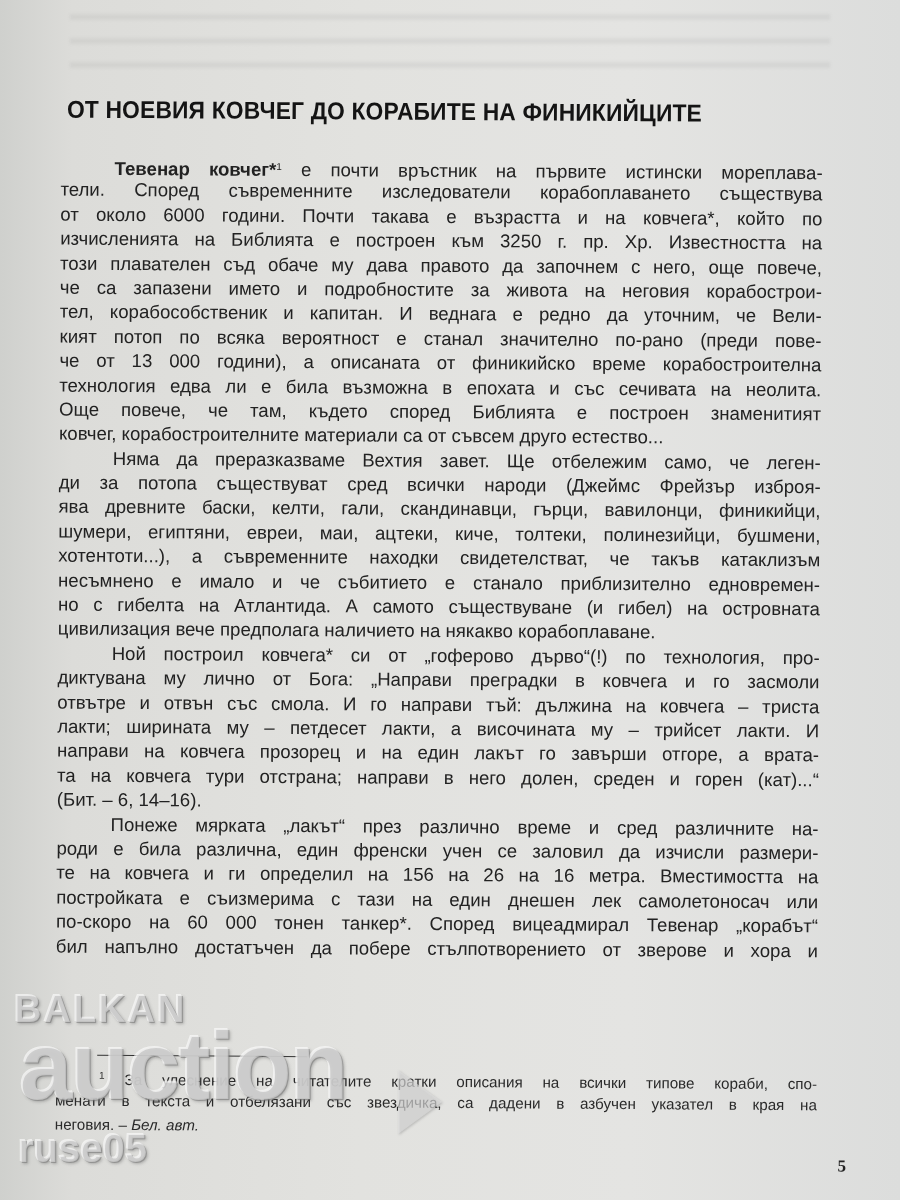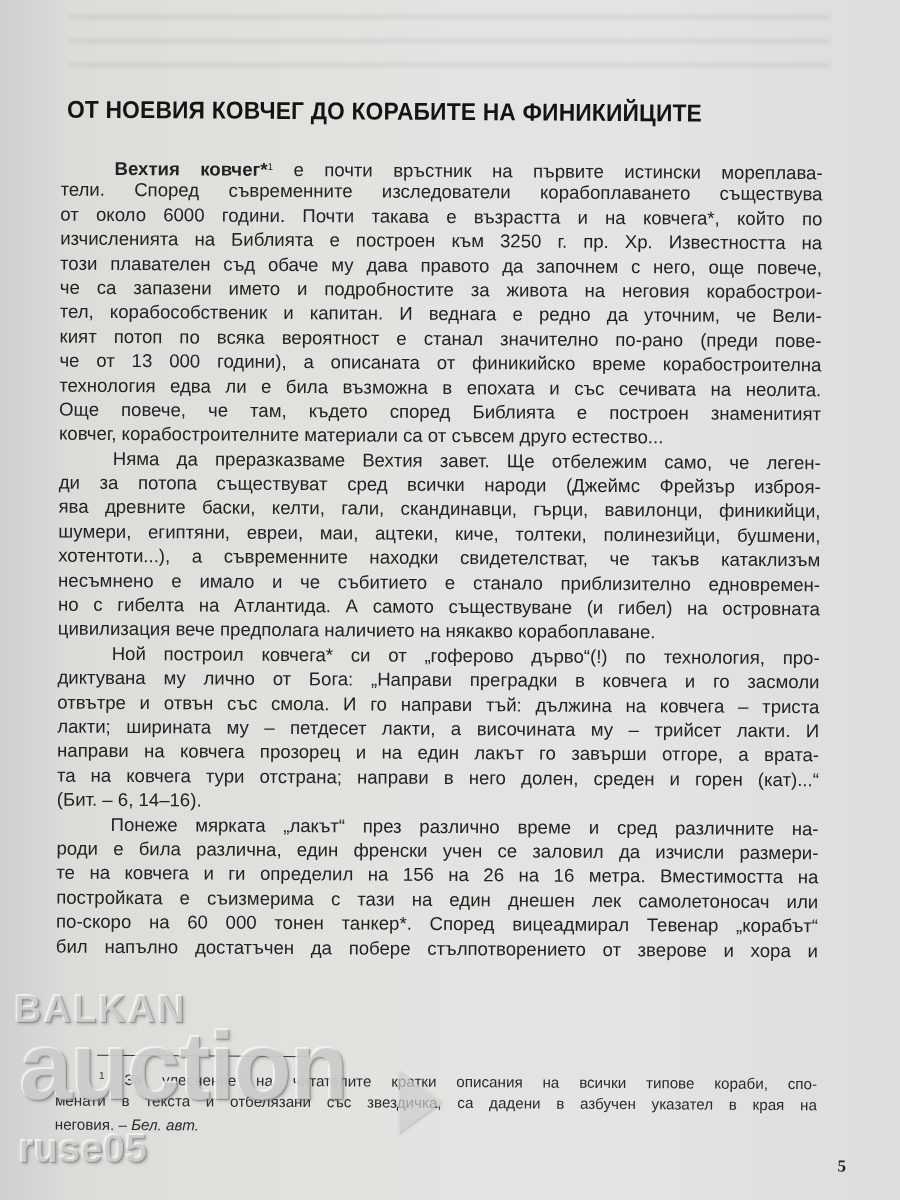--- a/index.html
+++ b/index.html
@@ -78,7 +78,7 @@
   <div class="title">ОТ НОЕВИЯ КОВЧЕГ ДО КОРАБИТЕ НА ФИНИКИЙЦИТЕ</div>
 
   <div class="body">
-    <span class="line indent"><span class="lead">Вехтия ковчег</span><span class="lead">*</span><span class="sup">1</span><span> е почти връстник на първите истински мореплава-</span></span>
+    <span class="line indent"><span class="lead">Тевенар ковчег</span><span class="lead">*</span><span class="sup">1</span><span> е почти връстник на първите истински мореплава-</span></span>
     <span class="line">тели. Според съвременните изследователи корабоплаването съществува</span>
     <span class="line">от около 6000 години. Почти такава е възрастта и на ковчега*, който по</span>
     <span class="line">изчисленията на Библията е построен към 3250 г. пр. Хр. Известността на</span>

